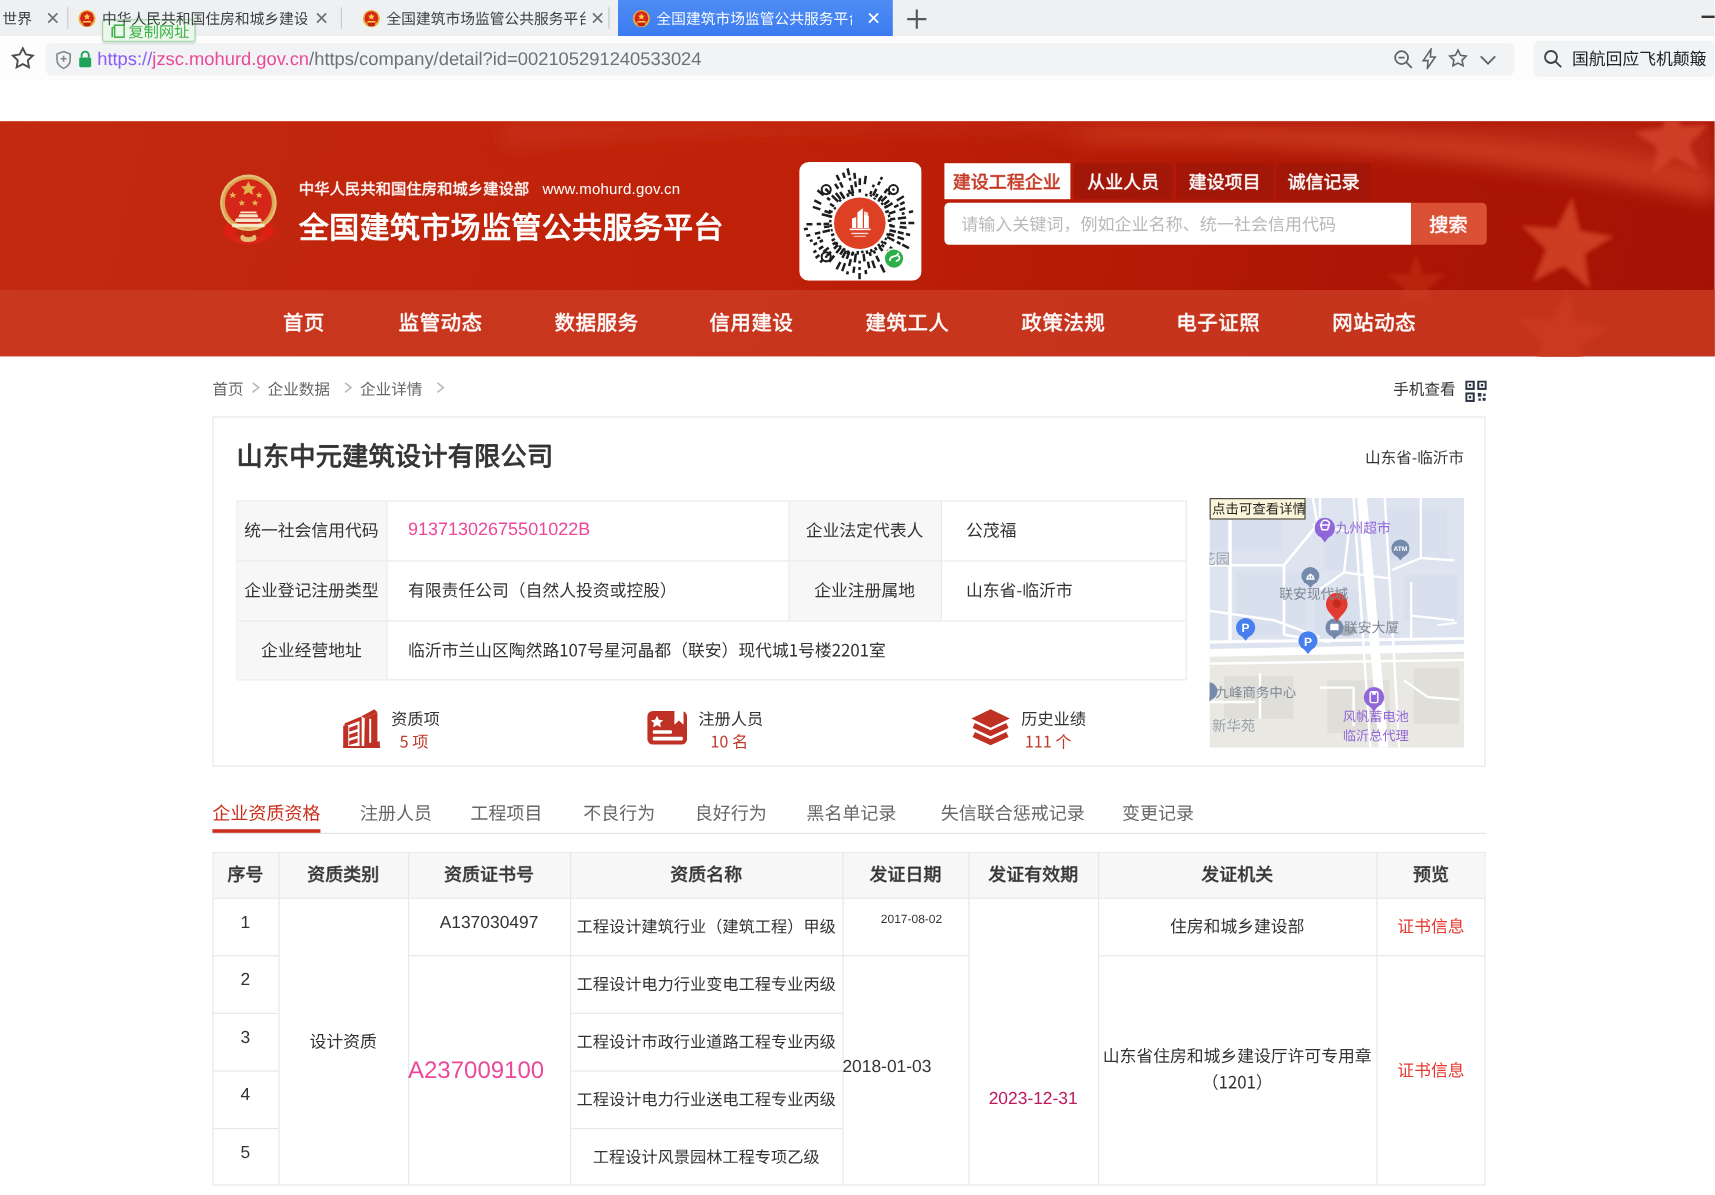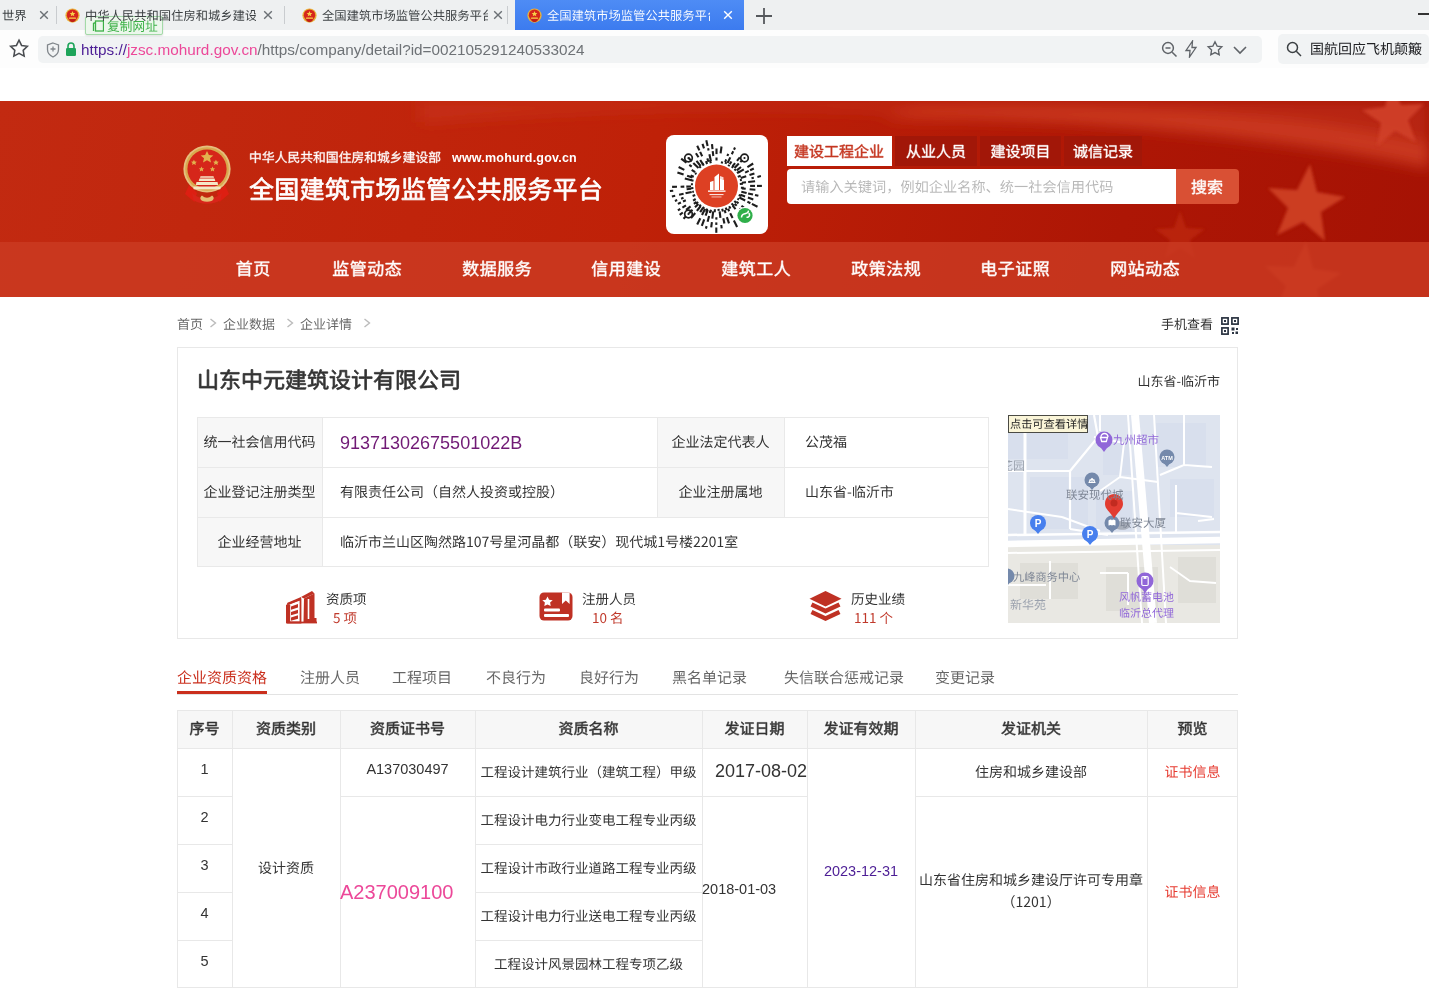--- a/index.html
+++ b/index.html
@@ -63,7 +63,7 @@
 <path d="M3 7V5a3 3 0 016 0v2" fill="none" stroke="#1ea45a" stroke-width="1.6"></path>
   </svg>
 <div class="a" style="left:81px;top:38px;height:24px;line-height:24px;font-size:15.3px;letter-spacing:0px;white-space:nowrap">
-<span style="color:#4c1d95">https://</span><span style="color:#ec4899">jzsc.mohurd.gov.cn</span><span style="color:#6e7276">/https/company/detail?id=002105291240533024</span></div>
+<span style="color:#8b5cf6">https://</span><span style="color:#ec4899">jzsc.mohurd.gov.cn</span><span style="color:#6e7276">/https/company/detail?id=002105291240533024</span></div>
 <svg class="a" style="left:1161px;top:41px" width="17" height="17" viewBox="0 0 17 17">
 <circle cx="7" cy="7" r="5.4" fill="none" stroke="#5f6368" stroke-width="1.5"></circle>
 <path d="M11.2 11.2L15.5 15.5M4.5 7h5" stroke="#5f6368" stroke-width="1.5"></path>

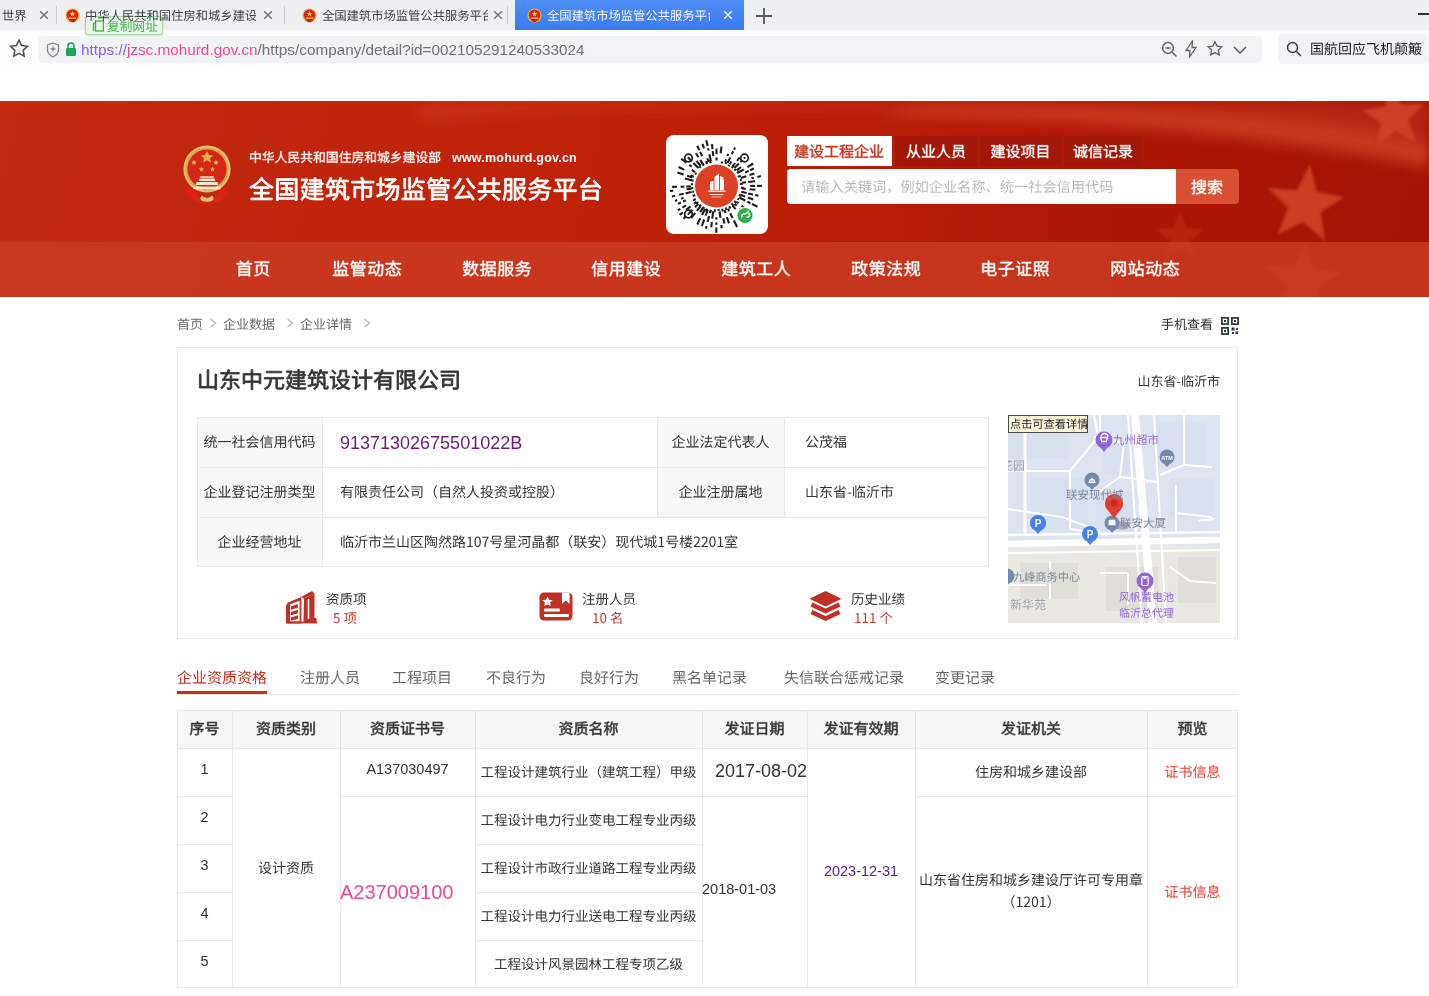--- a/index.html
+++ b/index.html
@@ -126,7 +126,7 @@
 <path d="M9 49c4 3.5 8 5.5 15 5.5S35 52.5 39 49l-1.5 7c-3.5 2.5-8 3.8-13.5 3.8S14 58.5 10.5 56z" fill="#d8251a"></path>
 <path d="M19 51.5c1.8 1.8 3.2 2.2 5 2.2s3.2-.4 5-2.2c1.5 1 2 2.2 1.5 3.6-.7 1.8-2.8 2.6-6.5 2.6s-5.8-.8-6.5-2.6c-.5-1.4 0-2.6 1.5-3.6z" fill="#e4bc72"></path>
 </svg>
-<div class="a" style="left:452px;top:151px;font-size:12.5px;font-weight:bold;color:#fff;letter-spacing:0.2px">www.mohurd.gov.cn</div>
+<div class="a" style="left:452px;top:151px;font-size:12.5px;font-weight:normal;color:#fff;letter-spacing:0.2px">www.mohurd.gov.cn</div>
 <svg class="a" style="left:666px;top:135px" width="102" height="99" viewBox="0 0 102 99">
 <rect width="102" height="99" rx="8" fill="#fff"></rect>
 <g stroke="#1d1d1d" stroke-width="2.1">

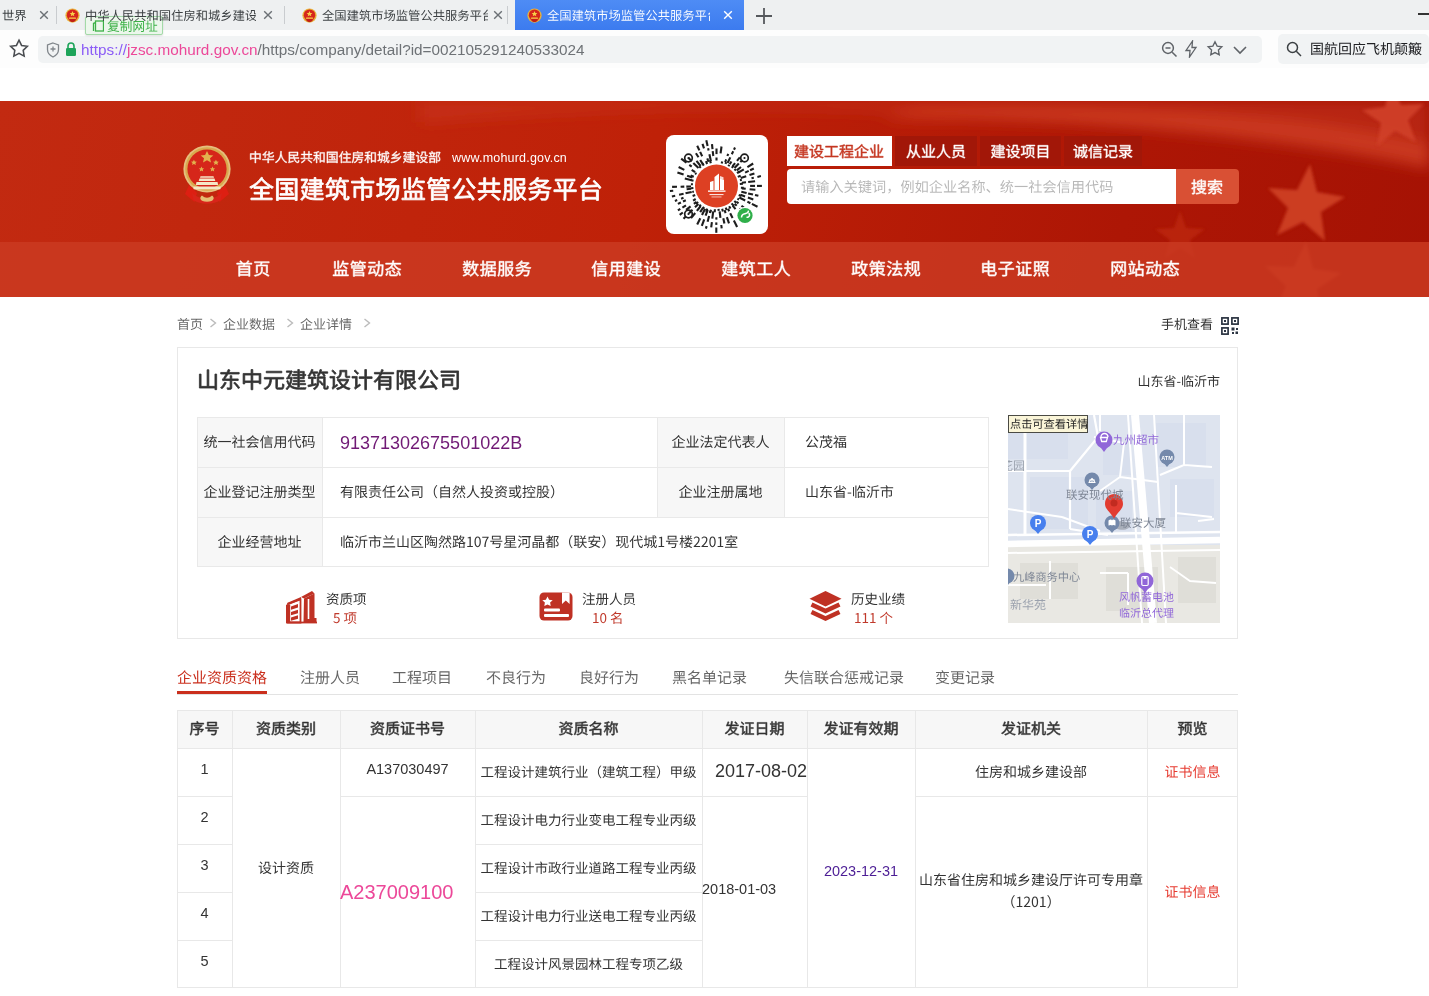--- a/index.html
+++ b/index.html
@@ -335,7 +335,7 @@
 <div class="a" style="left:784px;top:418px;width:1px;height:99px;background:#e9e9e9"></div>
 <div class="a" style="left:198px;top:467px;width:790px;height:1px;background:#e9e9e9"></div>
 <div class="a" style="left:198px;top:517px;width:790px;height:1px;background:#e9e9e9"></div>
-<div class="a" style="left:340px;top:433px;font-size:18px;color:#701a75">91371302675501022B</div>
+<div class="a" style="left:340px;top:433px;font-size:15px;color:#ec4899">91371302675501022B</div>
 <svg class="a" style="left:284px;top:589px" width="33" height="35" viewBox="0 0 33 35">
 <path d="M17 8L28 2l2.5 2.5L20 9.5z" fill="#bf3124"></path>
 <path d="M20 9.5L30.5 4.5V29h2v4h-13z" fill="#bf3124"></path>

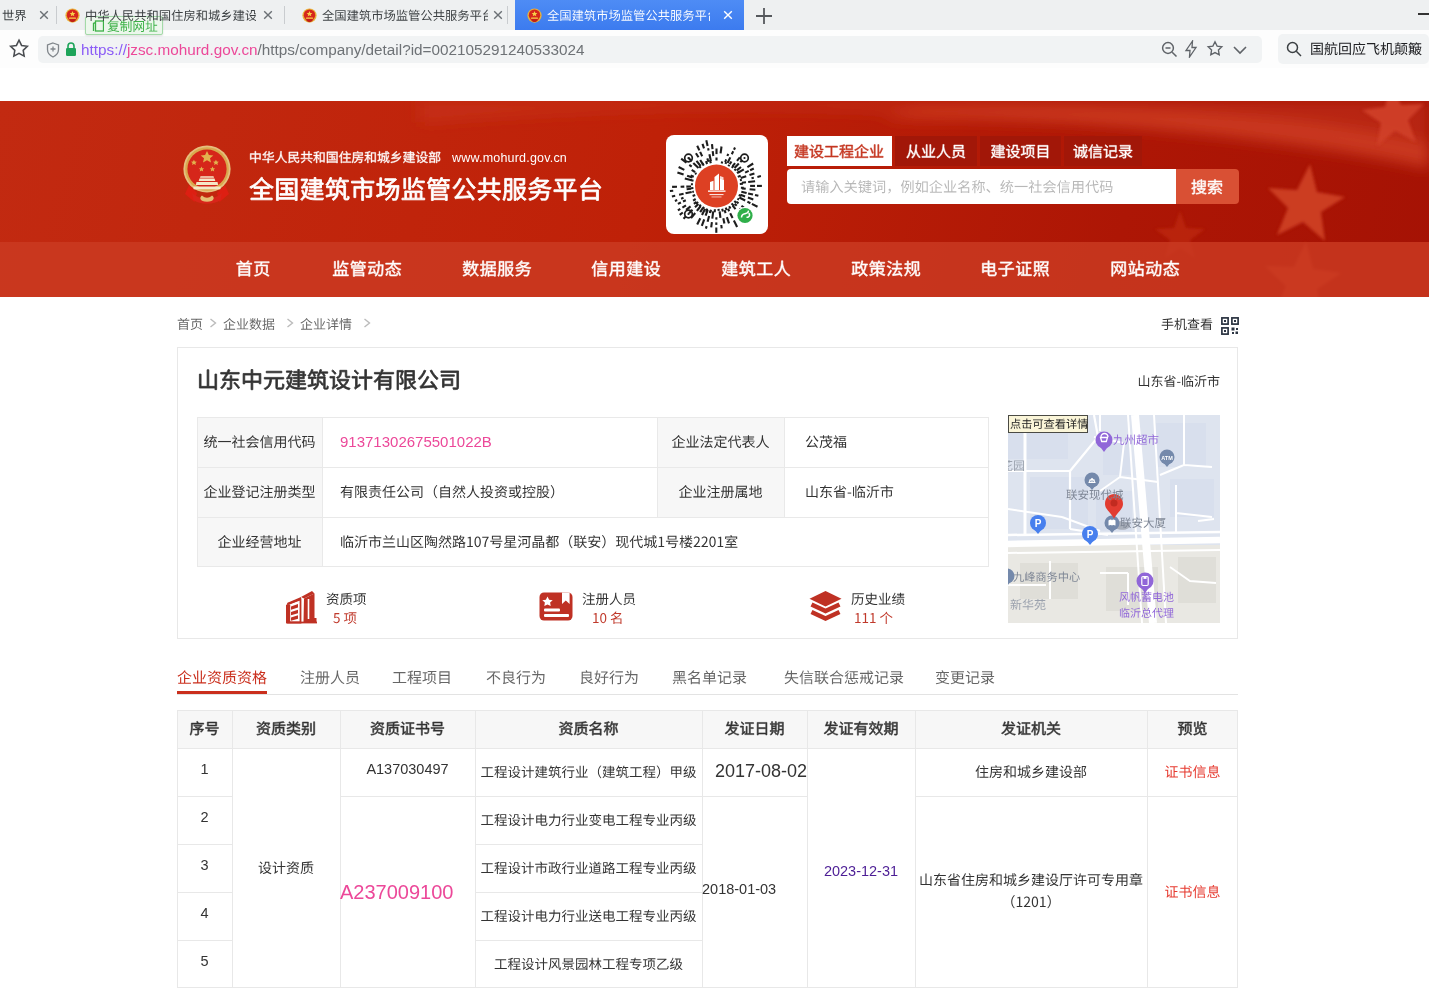--- a/index.html
+++ b/index.html
@@ -465,7 +465,7 @@
 <div class="a" style="left:177px;top:953px;width:55px;text-align:center;font-size:14.5px;color:#333">5</div>
 <div class="a" style="left:340px;top:761px;width:135px;text-align:center;font-size:14.5px;color:#333">A137030497</div>
 <div class="a" style="left:340px;top:881px;width:135px;text-align:left;font-size:20px;color:#ec4899">A237009100</div>
-<div class="a" style="left:702px;top:761px;width:105px;text-align:right;font-size:18px;color:#333">2017-08-02</div>
+<div class="a" style="left:734px;top:761px;width:105px;text-align:left;font-size:10px;color:#333">2017-08-02</div>
 <div class="a" style="left:702px;top:881px;width:105px;text-align:left;font-size:14.5px;color:#333">2018-01-03</div>
 <div class="a" style="left:807px;top:863px;width:108px;text-align:center;font-size:14.5px;color:#4c1d95">2023-12-31</div>
 <svg id="ov" width="1429" height="996" viewBox="0 0 1429 996">

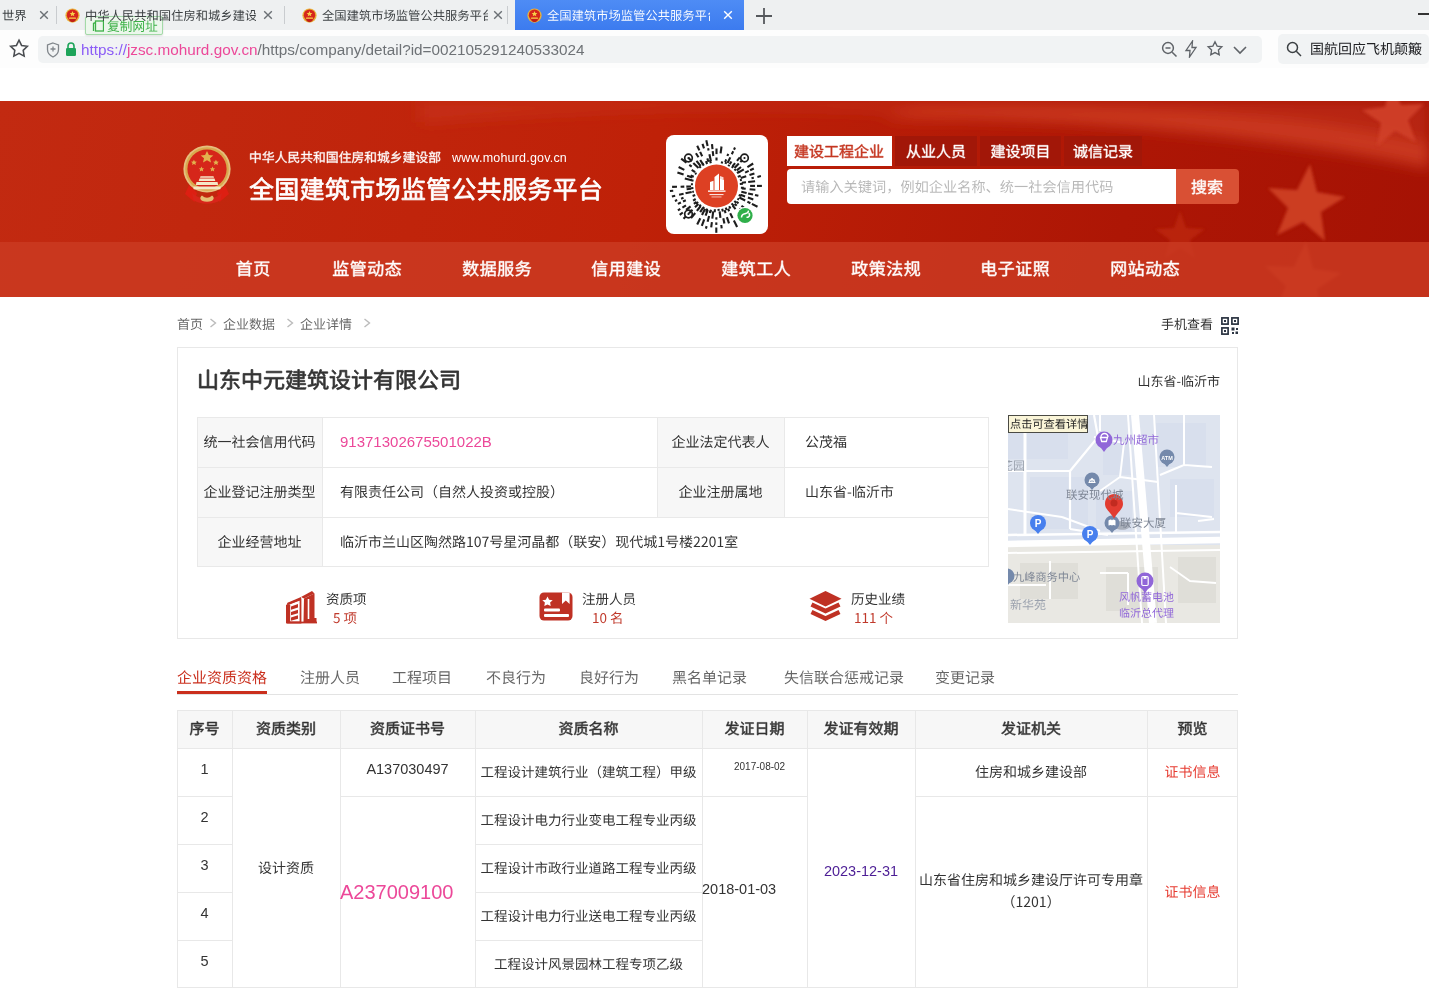--- a/index.html
+++ b/index.html
@@ -467,7 +467,7 @@
 <div class="a" style="left:340px;top:881px;width:135px;text-align:left;font-size:20px;color:#ec4899">A237009100</div>
 <div class="a" style="left:734px;top:761px;width:105px;text-align:left;font-size:10px;color:#333">2017-08-02</div>
 <div class="a" style="left:702px;top:881px;width:105px;text-align:left;font-size:14.5px;color:#333">2018-01-03</div>
-<div class="a" style="left:807px;top:863px;width:108px;text-align:center;font-size:14.5px;color:#4c1d95">2023-12-31</div>
+<div class="a" style="left:807px;top:908px;width:108px;text-align:center;font-size:14.5px;color:#be185d">2023-12-31</div>
 <svg id="ov" width="1429" height="996" viewBox="0 0 1429 996">
     <defs>
       <path id="g0" d="M457 835L457 590L275 590L275 813L197 813L197 590L51 590L51 517L197 517L197-15L922-15L922 58L275 58L275 517L457 517L457 200L801 200L801 517L950 517L950 590L801 590L801 824L723 824L723 590L532 590L532 835ZM723 517L723 269L532 269L532 517Z"></path>

